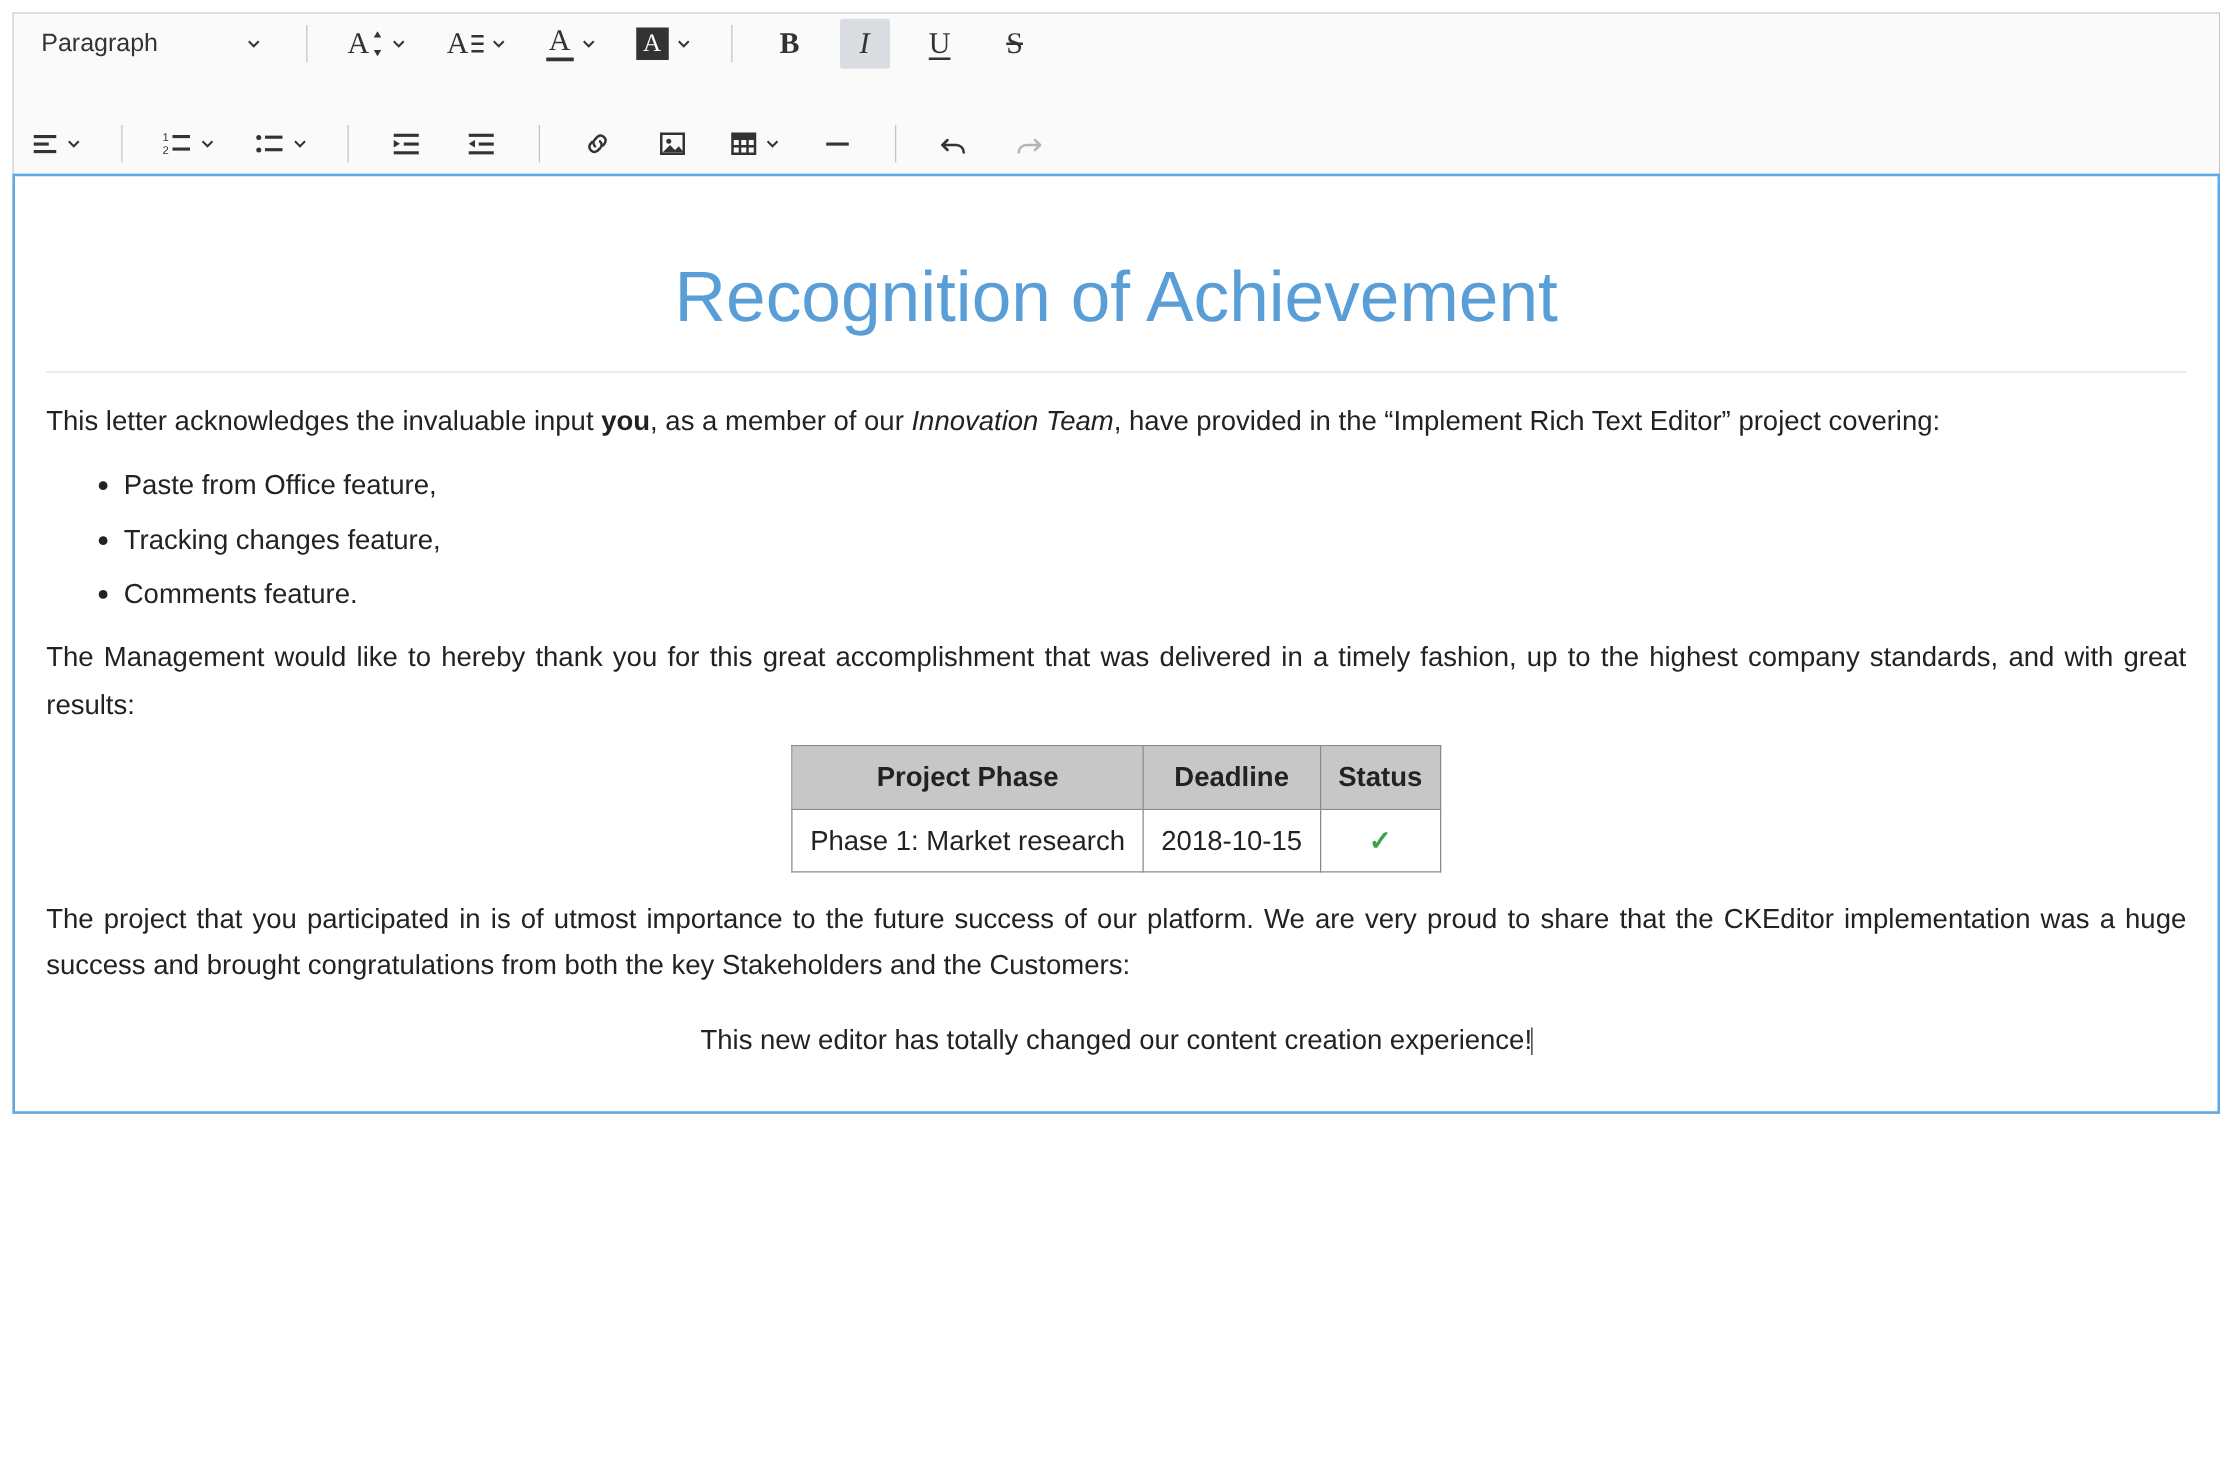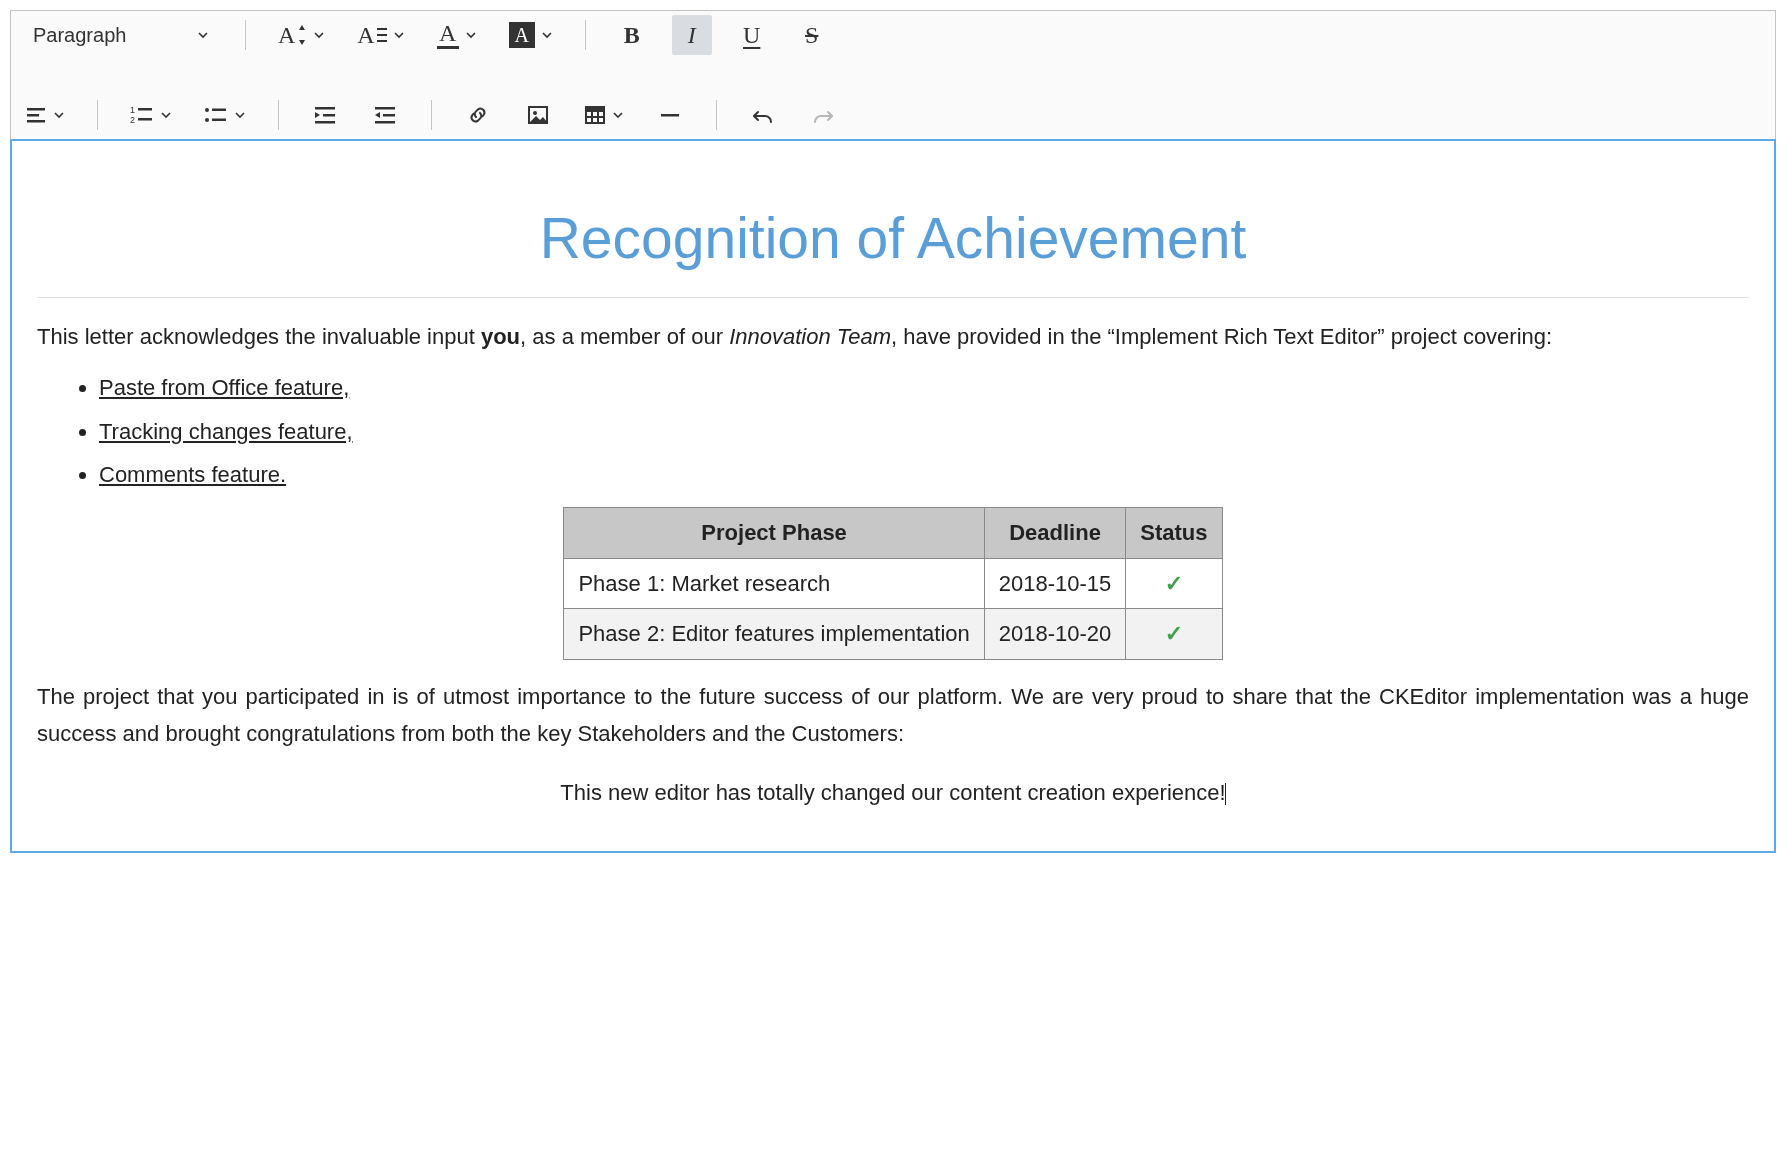--- a/index.html
+++ b/index.html
@@ -87,7 +87,6 @@
   .content-area ul {
     margin: 6px 0 14px 0;
     padding-left: 62px;
-    text-decoration: underline;
   }
   .content-area li {
     margin: 6px 0;

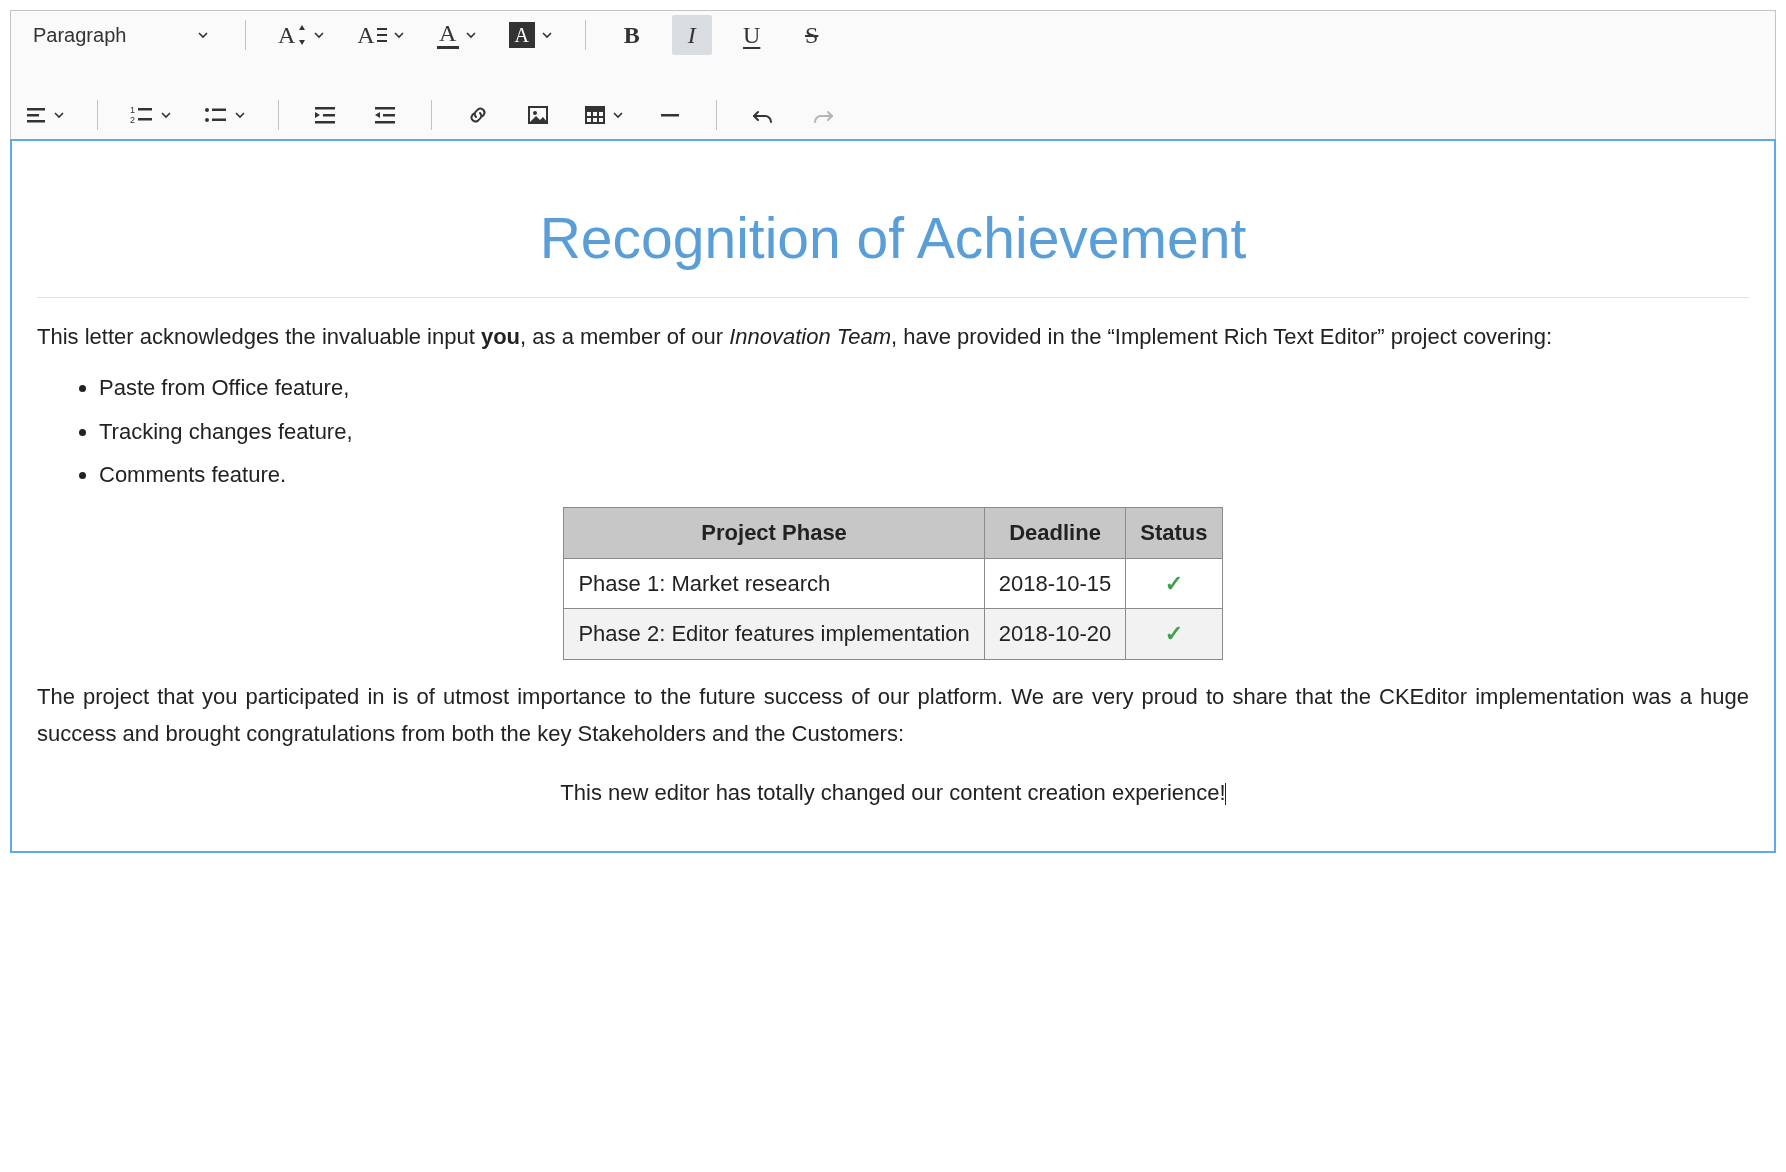--- a/index.html
+++ b/index.html
@@ -374,6 +374,7 @@
       <li>Comments feature.</li>
     </ul>
 
+    <p class="para">The Management would like to hereby thank you for this great accomplishment that was delivered in a timely fashion, up to the highest company standards, and with great results:</p>
 
     <table class="phase-table">
       <thead>

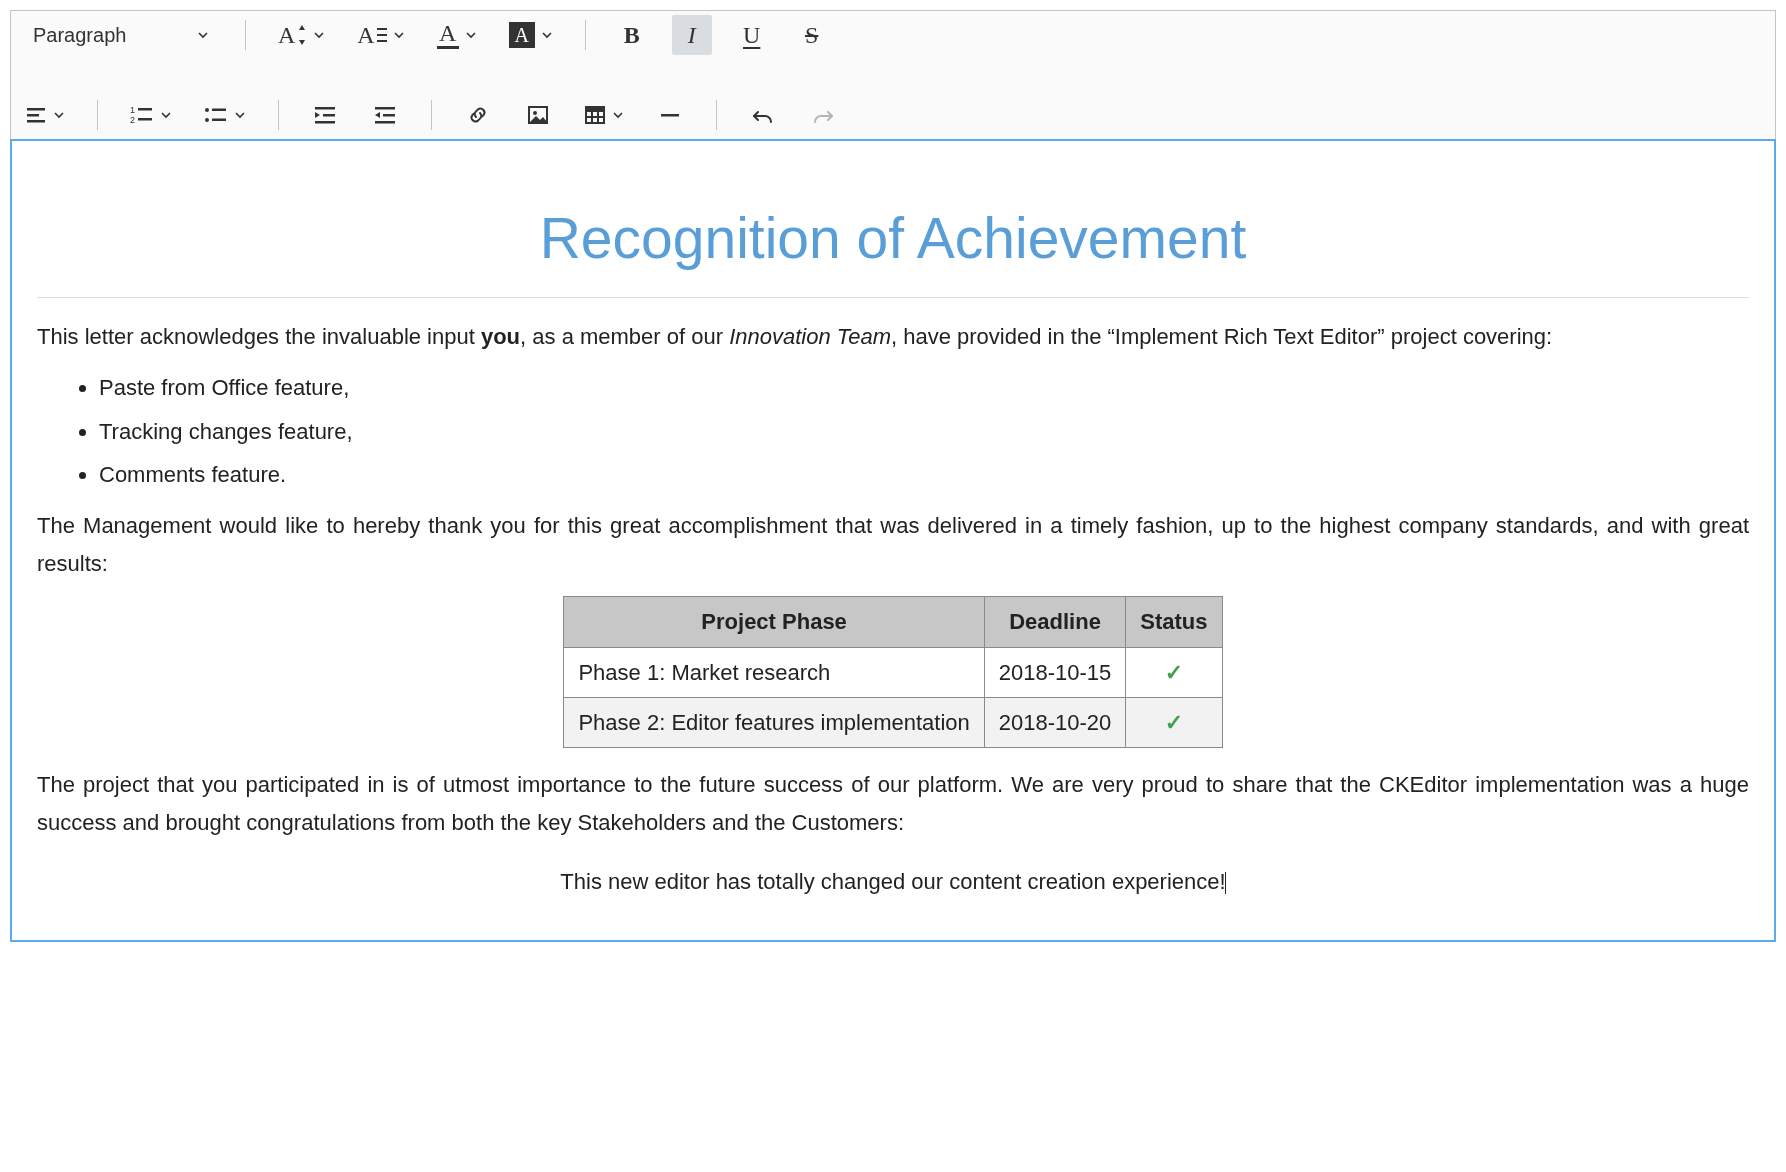--- a/index.html
+++ b/index.html
@@ -390,11 +390,6 @@
           <td>2018-10-15</td>
           <td class="status-cell">✓</td>
         </tr>
-        <tr>
-          <td>Phase 2: Editor features implementation</td>
-          <td>2018-10-20</td>
-          <td class="status-cell">✓</td>
-        </tr>
       </tbody>
     </table>
 

